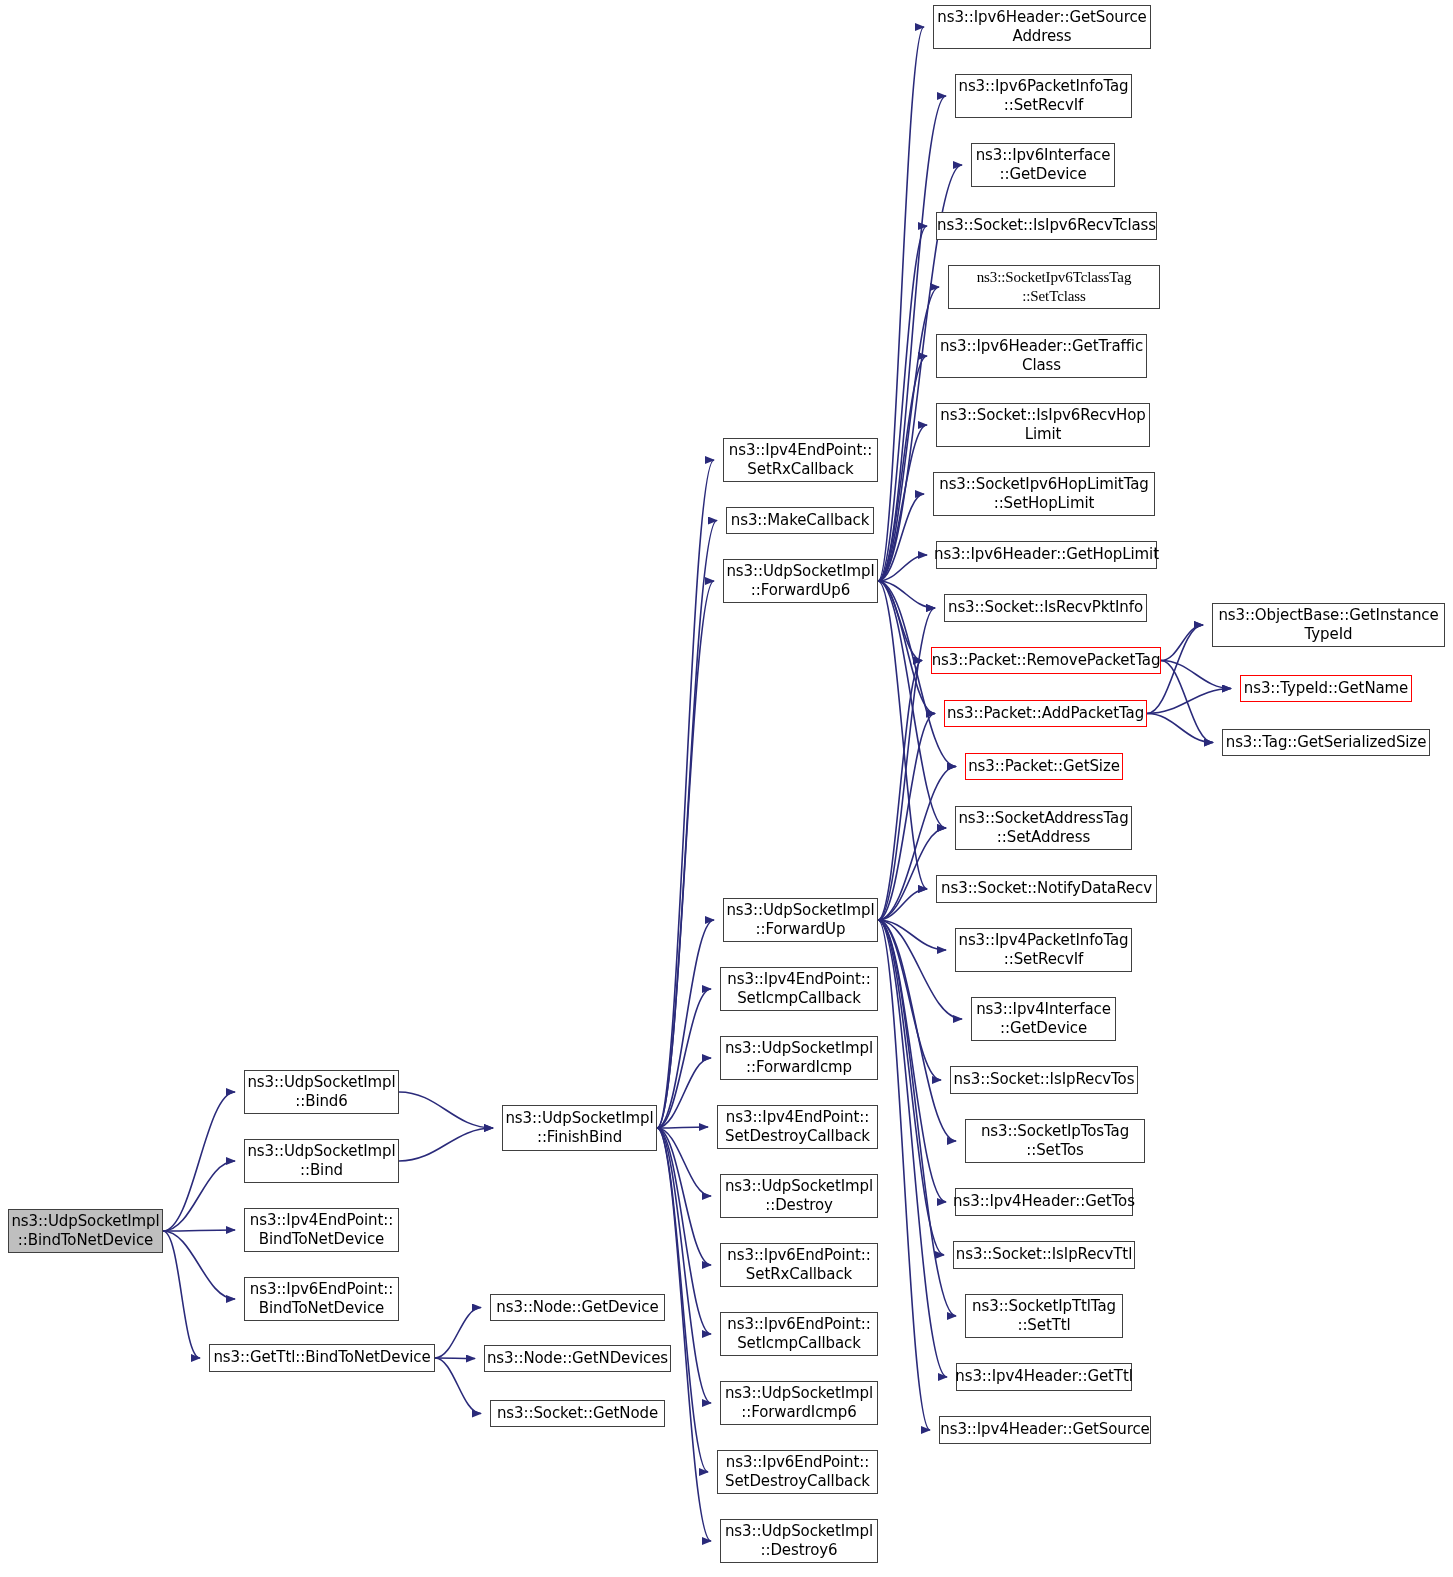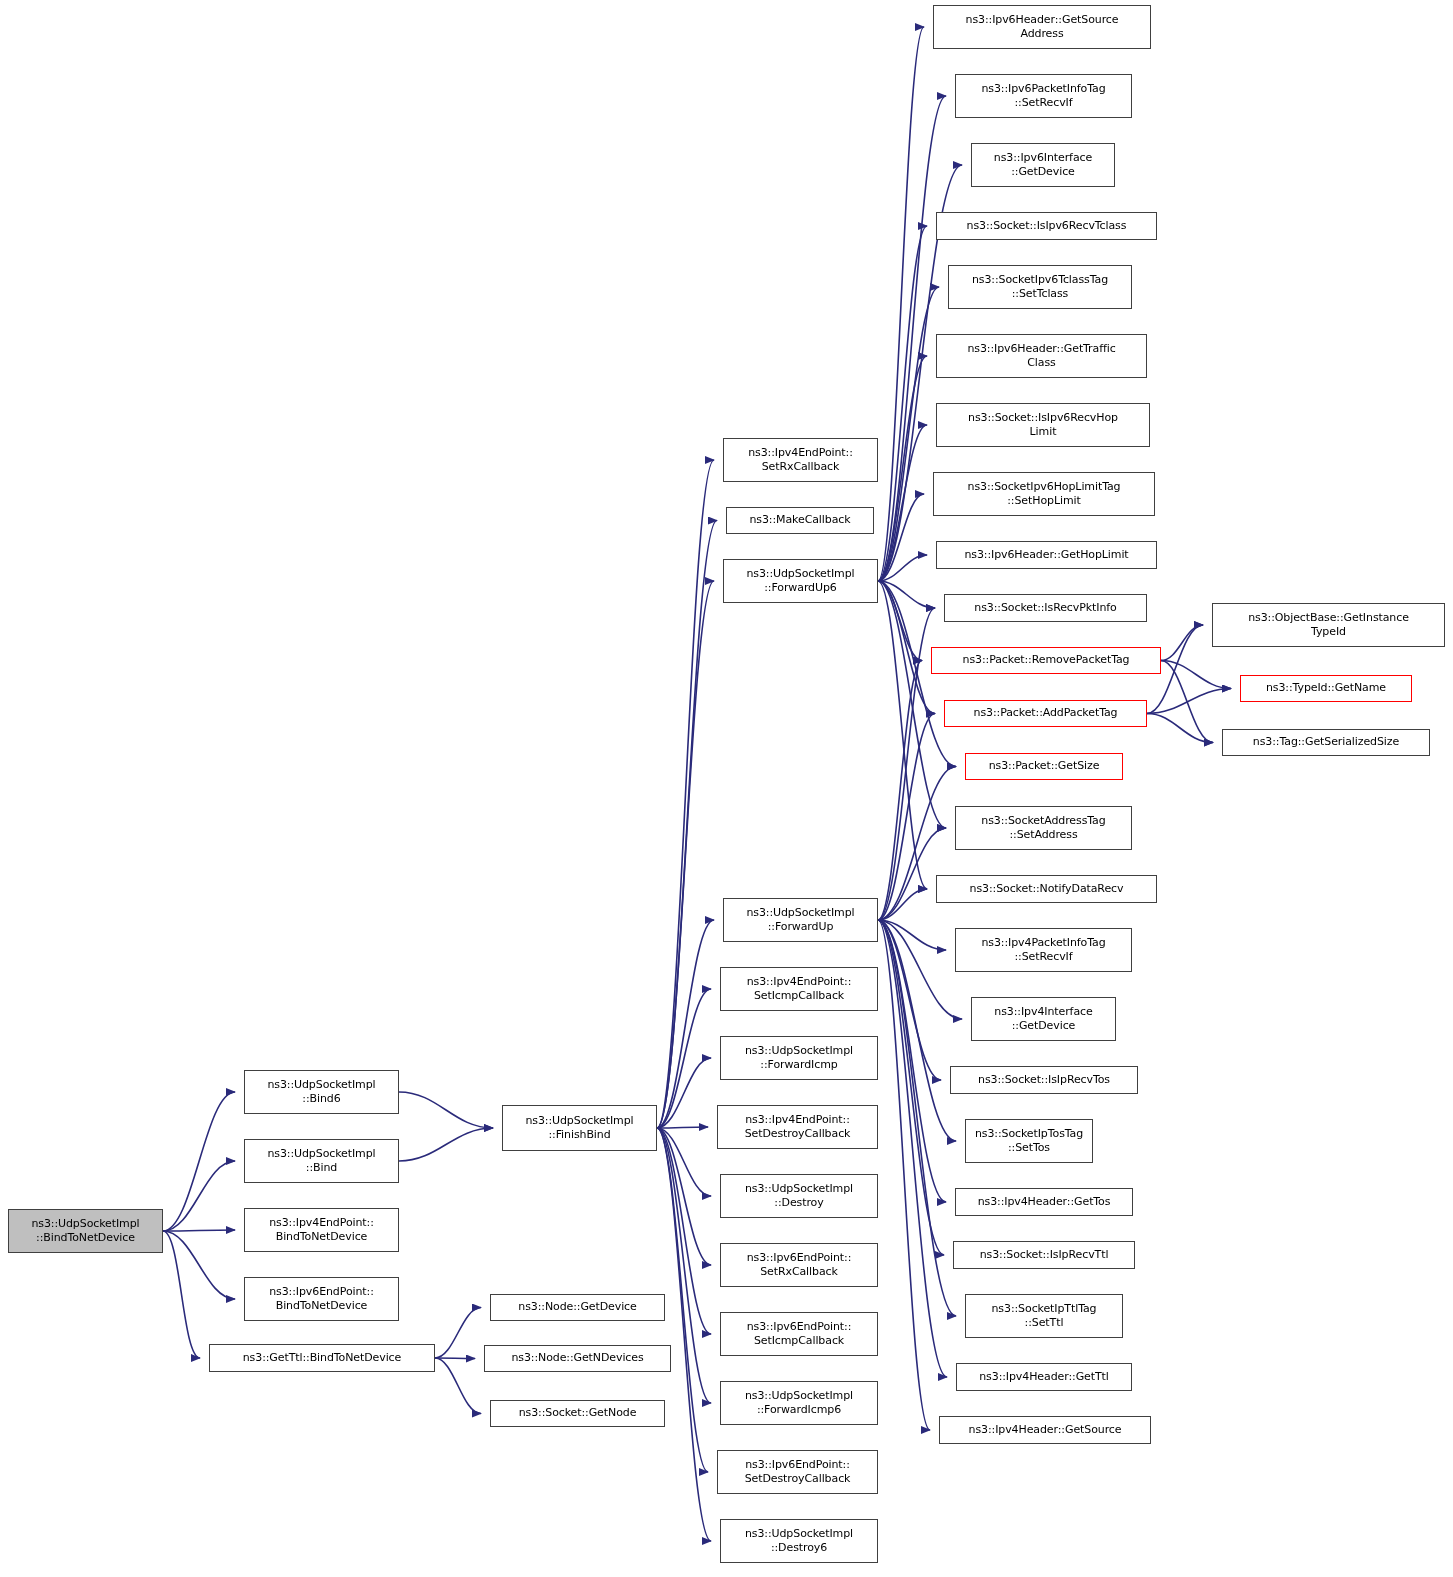--- a/index.html
+++ b/index.html
@@ -16,7 +16,7 @@
     align-items:center;
     justify-content:center;
     text-align:center;
-    font-size:11px;
+    font-size:15px;
     line-height:1.28;
     letter-spacing:-0.1px;
     white-space:pre-line;

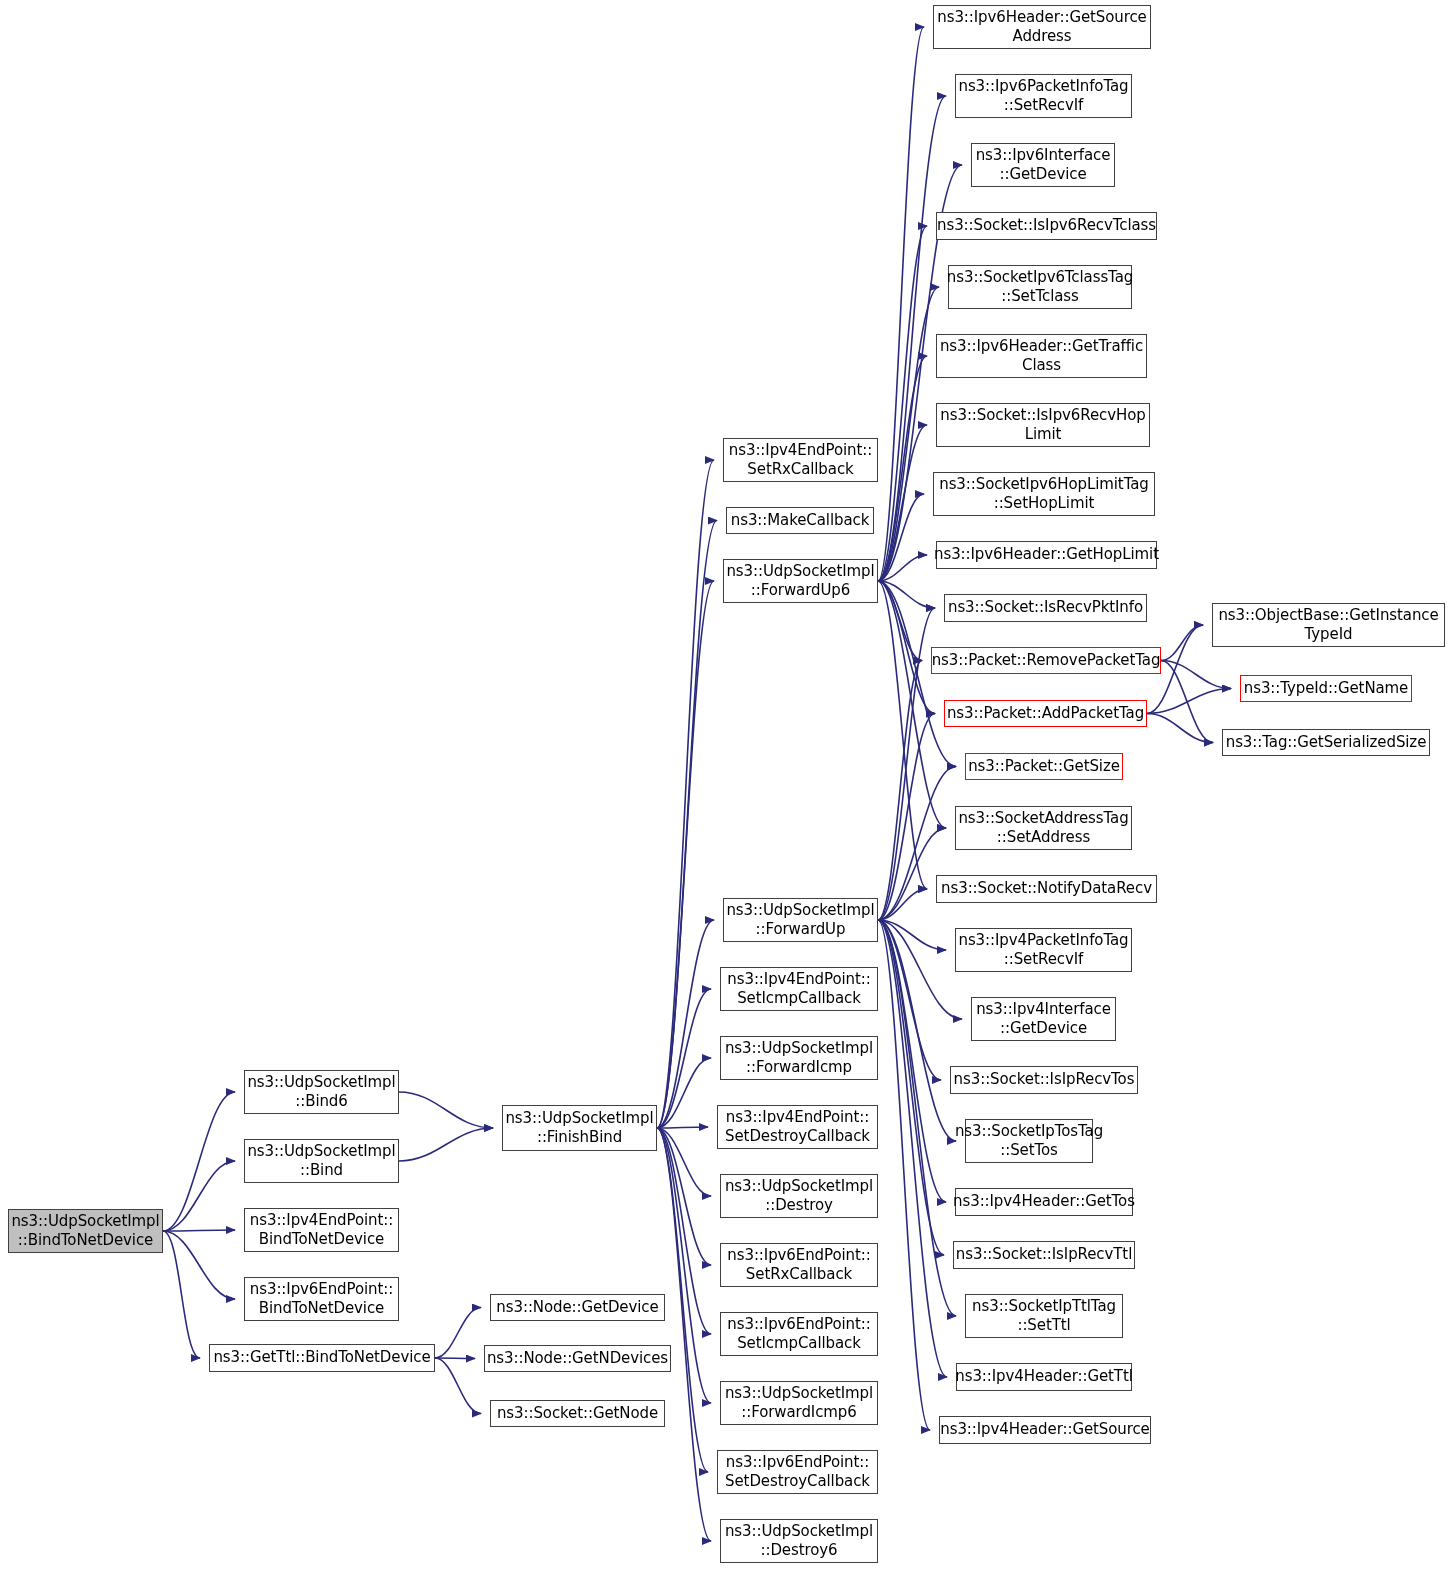--- a/index.html
+++ b/index.html
@@ -146,7 +146,7 @@
       <div class="node" style="left: 971px; top: 143px; width: 144px; height: 44px;">ns3::Ipv6Interface
 ::GetDevice</div>
       <div class="node" style="left: 936px; top: 212px; width: 221px; height: 28px;">ns3::Socket::IsIpv6RecvTclass</div>
-      <div class="node" style="left: 948px; top: 265px; width: 184px; height: 44px;">ns3::SocketIpv6TclassTag
+      <div class="node" style="left: 948px; top: 265px; width: 212px; height: 44px; font-family: Liberation Serif, serif;">ns3::SocketIpv6TclassTag
 ::SetTclass</div>
       <div class="node" style="left: 936px; top: 334px; width: 211px; height: 44px;">ns3::Ipv6Header::GetTraffic
 Class</div>

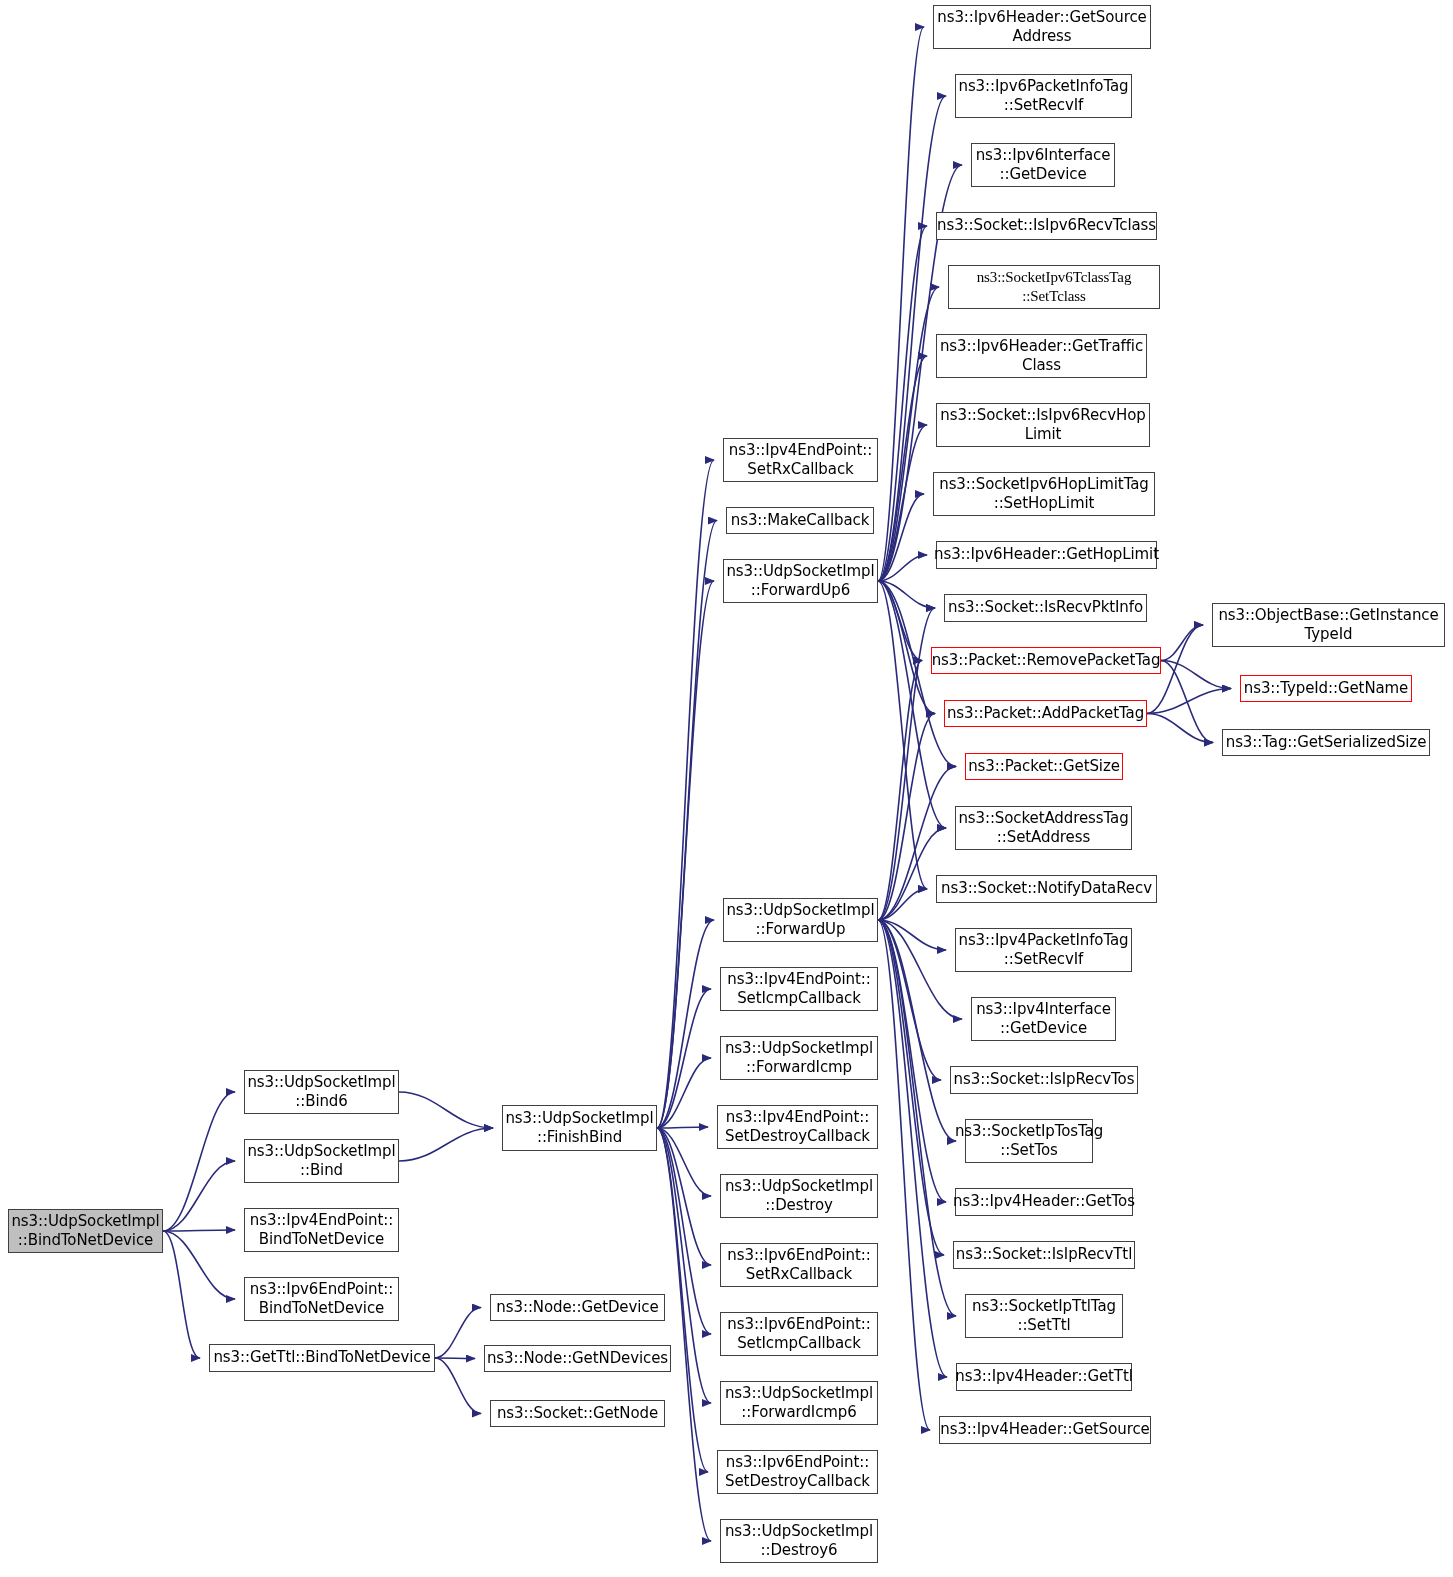--- a/index.html
+++ b/index.html
@@ -167,7 +167,7 @@
       <div class="node" style="left: 971px; top: 997px; width: 145px; height: 44px;">ns3::Ipv4Interface
 ::GetDevice</div>
       <div class="node" style="left: 950px; top: 1066px; width: 188px; height: 28px;">ns3::Socket::IsIpRecvTos</div>
-      <div class="node" style="left: 965px; top: 1119px; width: 128px; height: 44px;">ns3::SocketIpTosTag
+      <div class="node" style="left: 965px; top: 1119px; width: 180px; height: 44px;">ns3::SocketIpTosTag
 ::SetTos</div>
       <div class="node" style="left: 955px; top: 1188px; width: 178px; height: 28px;">ns3::Ipv4Header::GetTos</div>
       <div class="node" style="left: 953px; top: 1241px; width: 182px; height: 28px;">ns3::Socket::IsIpRecvTtl</div>

